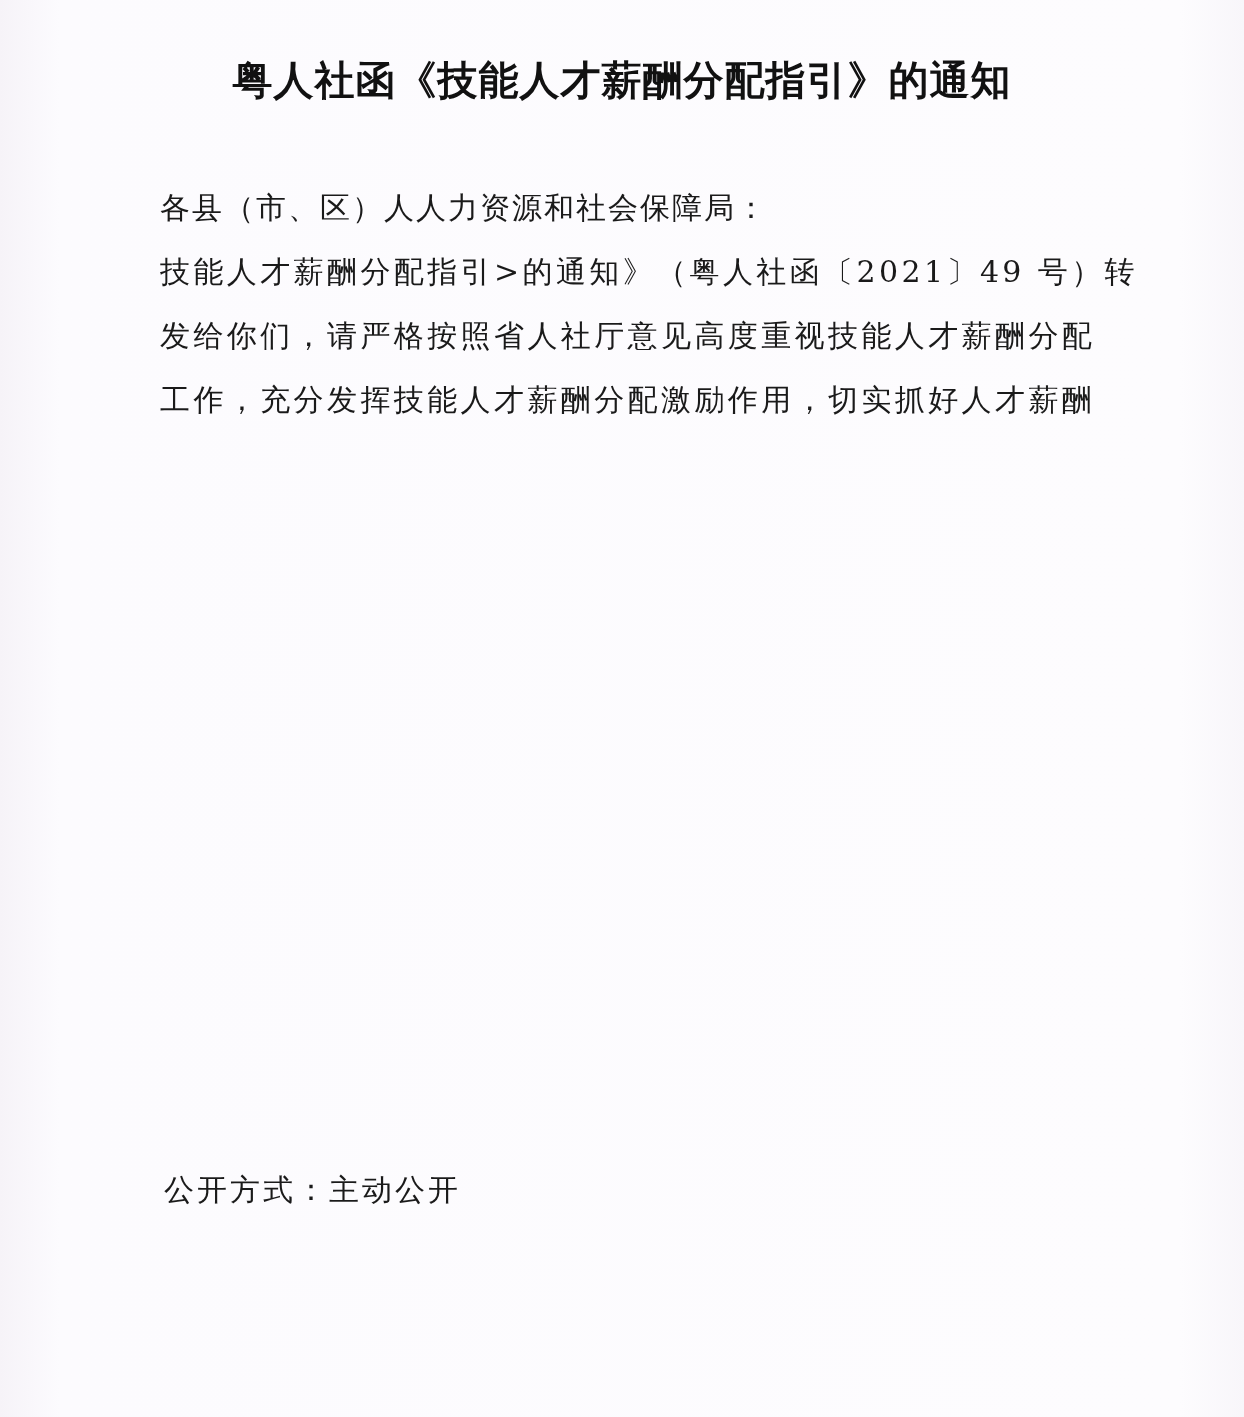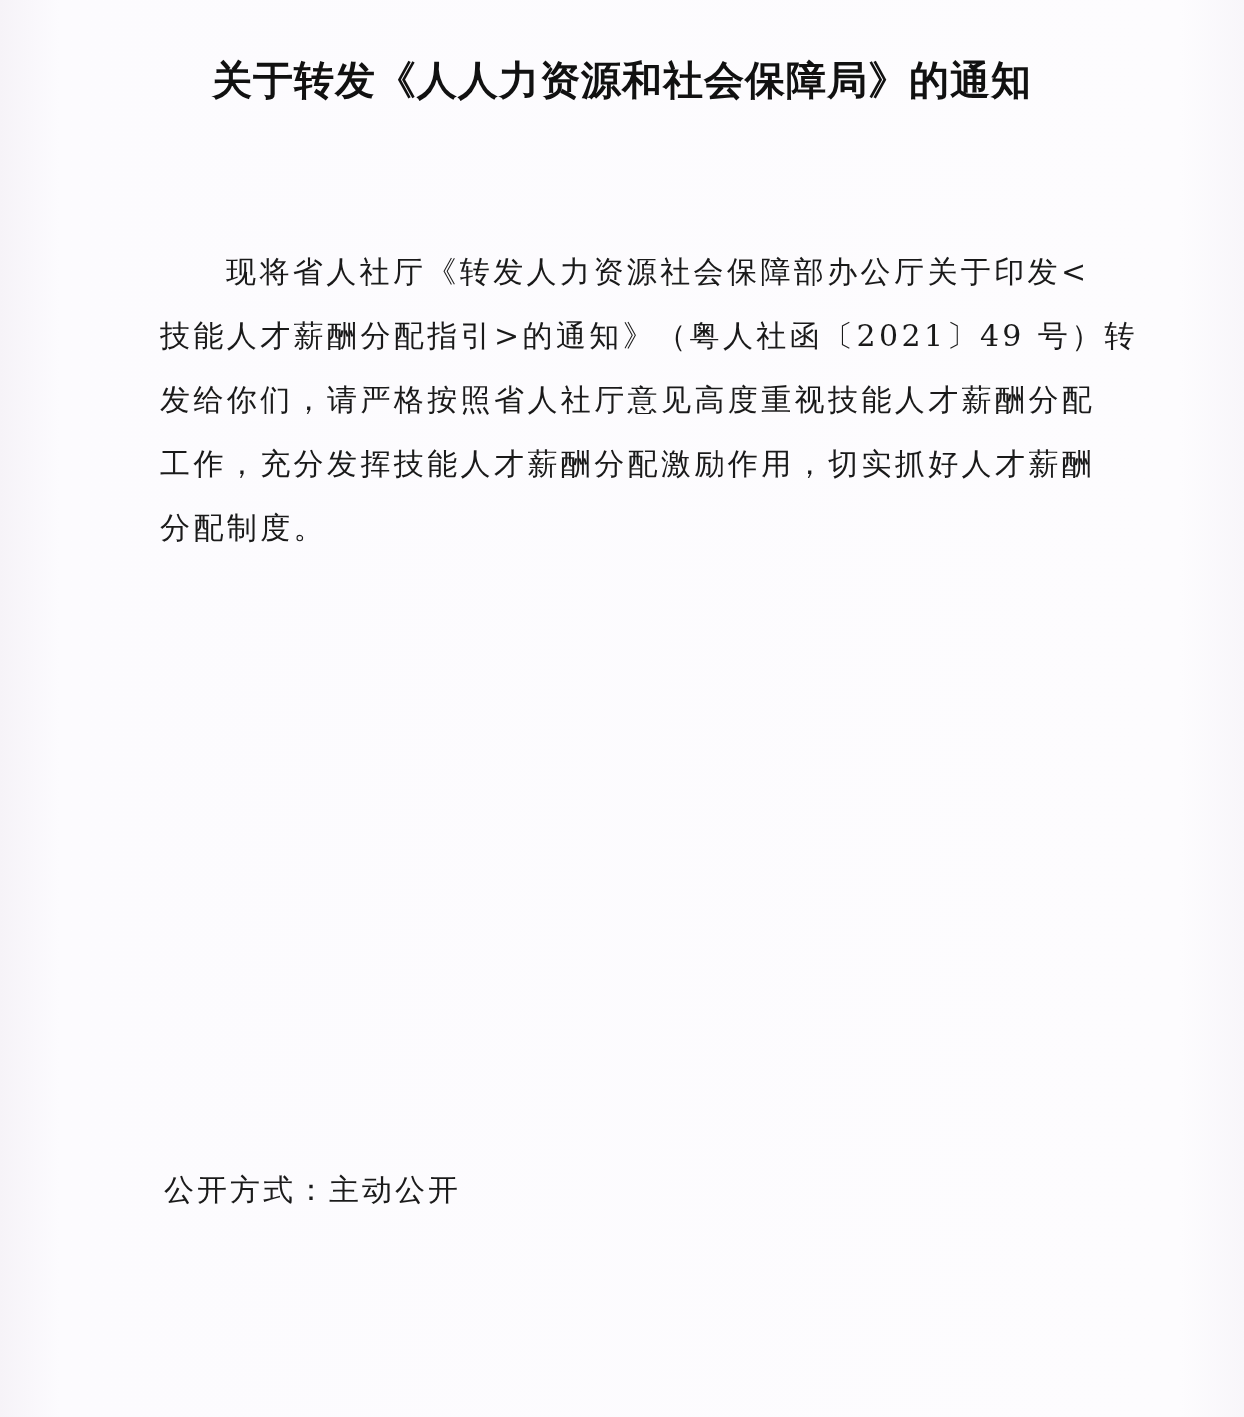--- a/index.html
+++ b/index.html
@@ -90,7 +90,7 @@
 
 <div class="page">
 
-  <div class="title">关于转发《人人力资源和社会保障局》的通知</div>
+  <div class="title">粤人社函《技能人才薪酬分配指引》的通知</div>
 
 
   <div class="body-text">

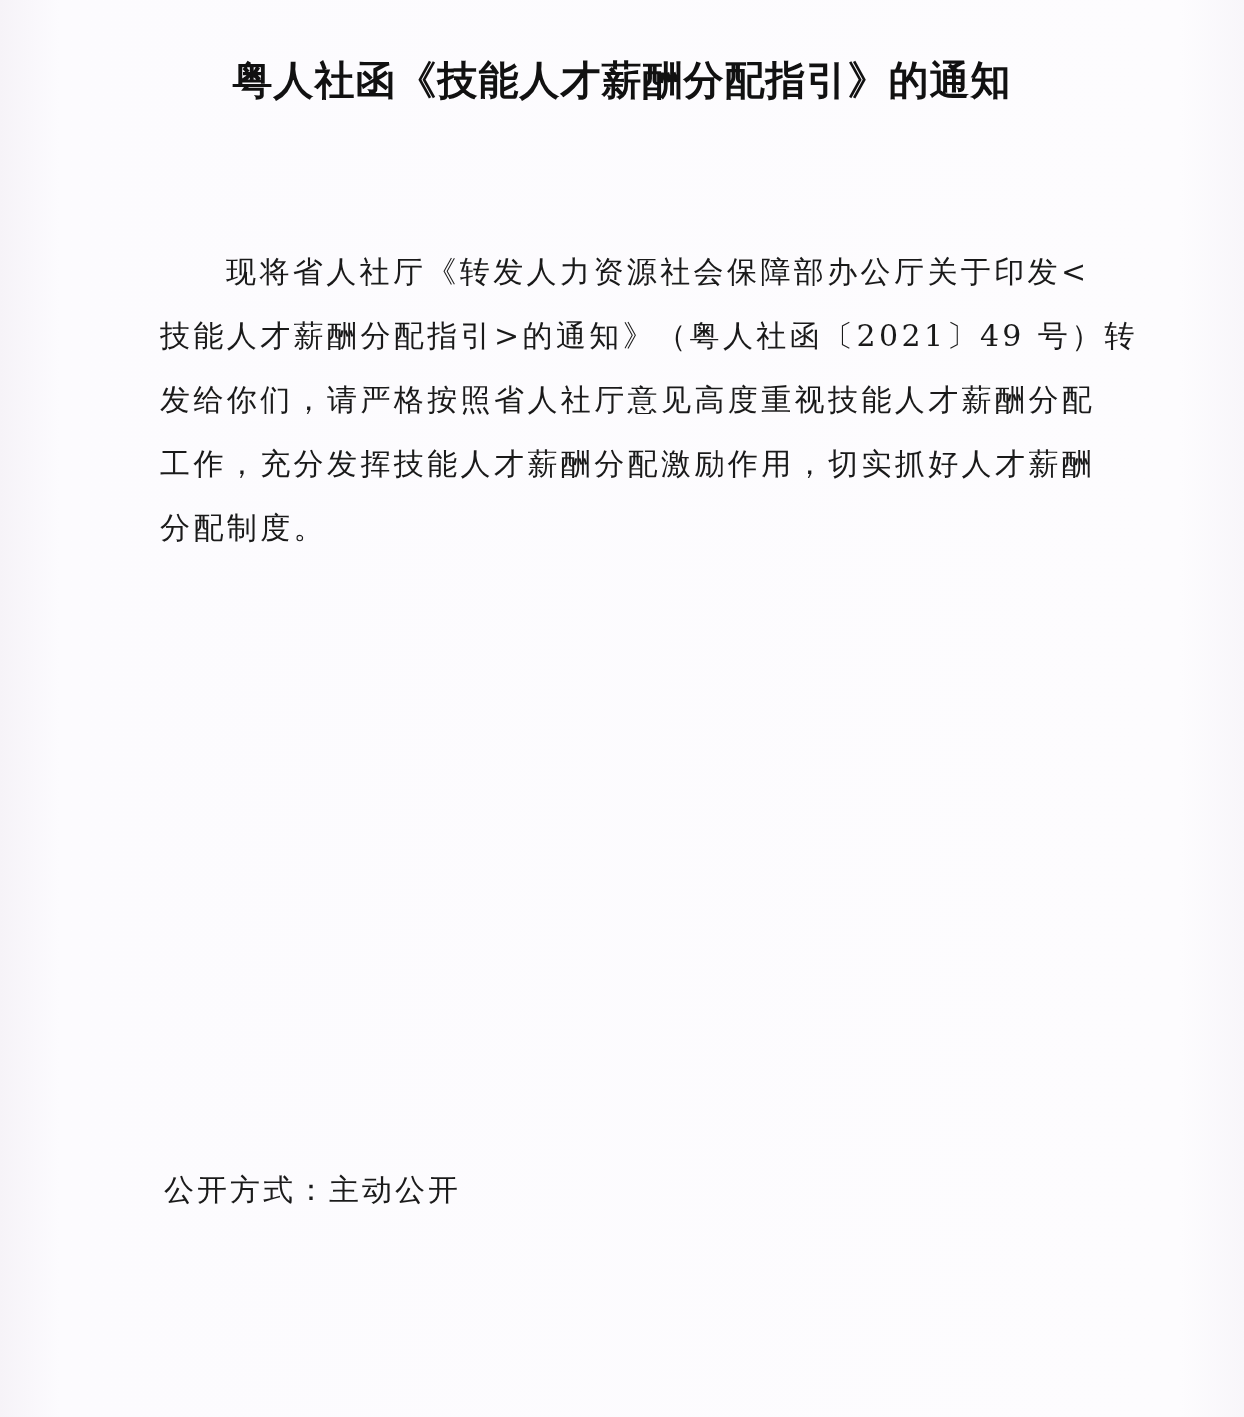--- a/index.html
+++ b/index.html
@@ -92,6 +92,7 @@
 
   <div class="title">粤人社函《技能人才薪酬分配指引》的通知</div>
 
+  <div class="salutation">各县（市、区）人人力资源和社会保障局：</div>
 
   <div class="body-text">
     <span class="body-line first">现将省人社厅《转发人力资源社会保障部办公厅关于印发&lt;</span>

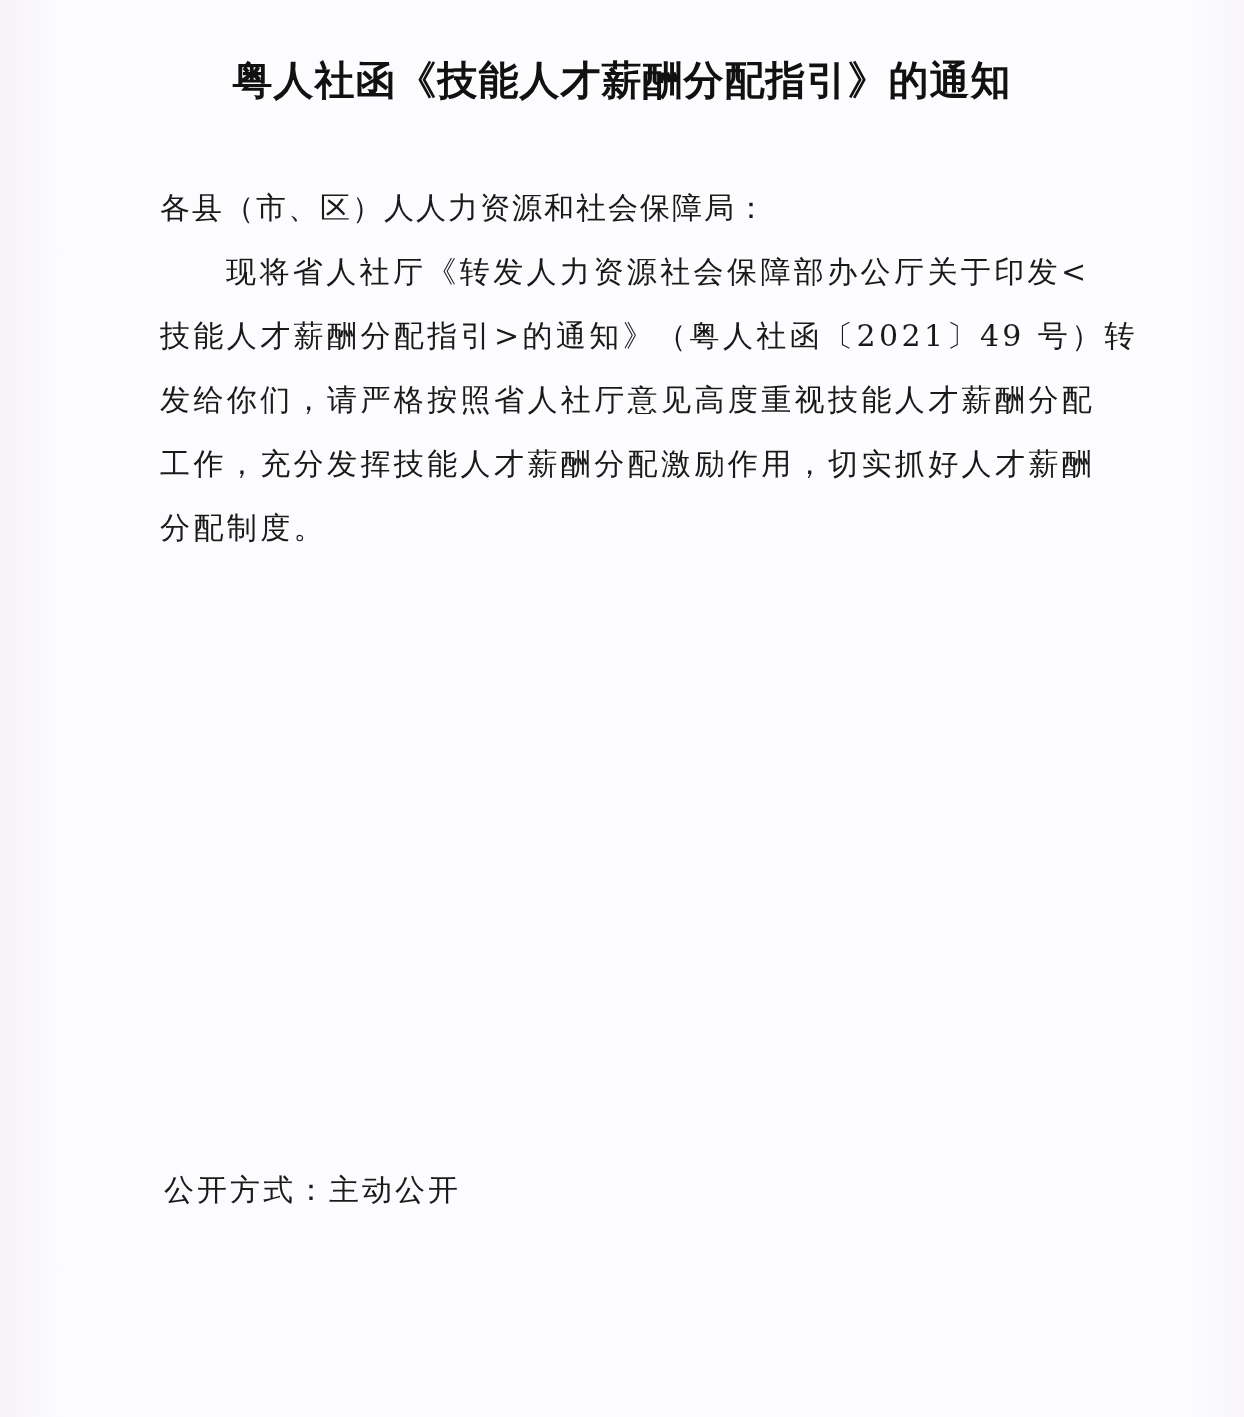--- a/index.html
+++ b/index.html
@@ -95,7 +95,6 @@
   <div class="salutation">各县（市、区）人人力资源和社会保障局：</div>
 
   <div class="body-text">
-    <span class="body-line first">现将省人社厅《转发人力资源社会保障部办公厅关于印发&lt;</span>
     <span class="body-line">技能人才薪酬分配指引&gt;的通知》（粤人社函〔2021〕49 号）转</span>
     <span class="body-line">发给你们，请严格按照省人社厅意见高度重视技能人才薪酬分配</span>
     <span class="body-line">工作，充分发挥技能人才薪酬分配激励作用，切实抓好人才薪酬</span>

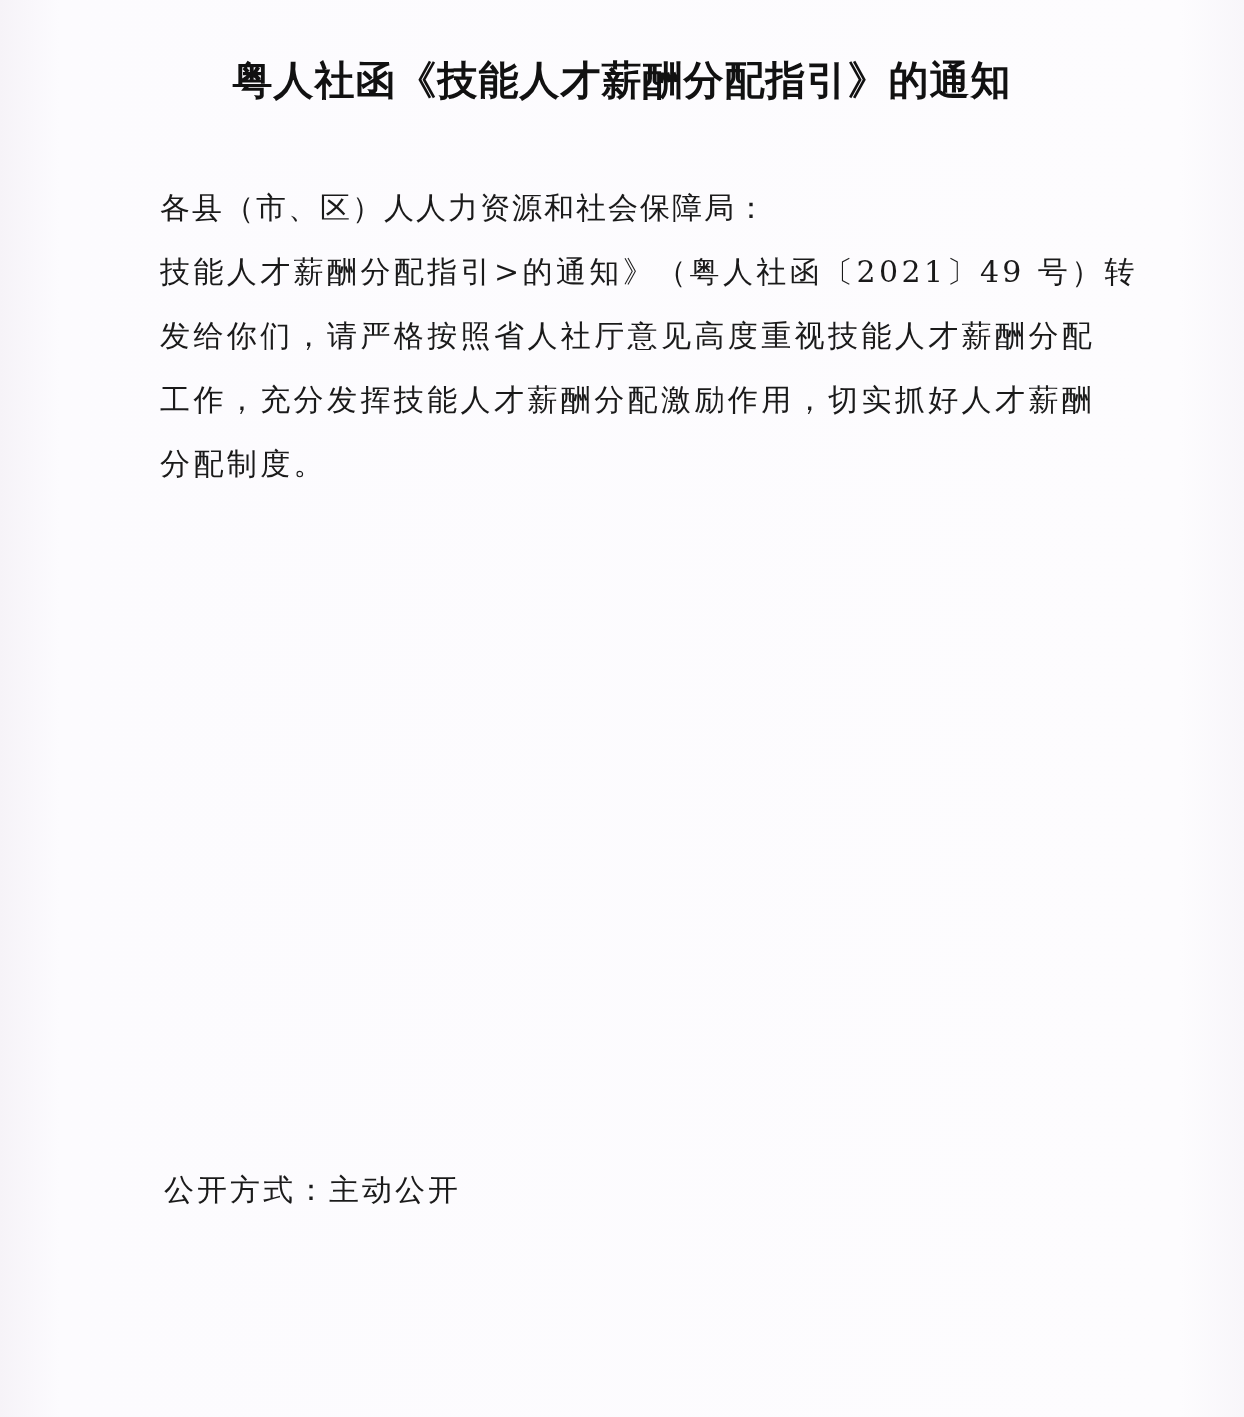--- a/index.html
+++ b/index.html
@@ -98,7 +98,6 @@
     <span class="body-line">技能人才薪酬分配指引&gt;的通知》（粤人社函〔2021〕49 号）转</span>
     <span class="body-line">发给你们，请严格按照省人社厅意见高度重视技能人才薪酬分配</span>
     <span class="body-line">工作，充分发挥技能人才薪酬分配激励作用，切实抓好人才薪酬</span>
-    <span class="body-line">分配制度。</span>
   </div>
 
 

